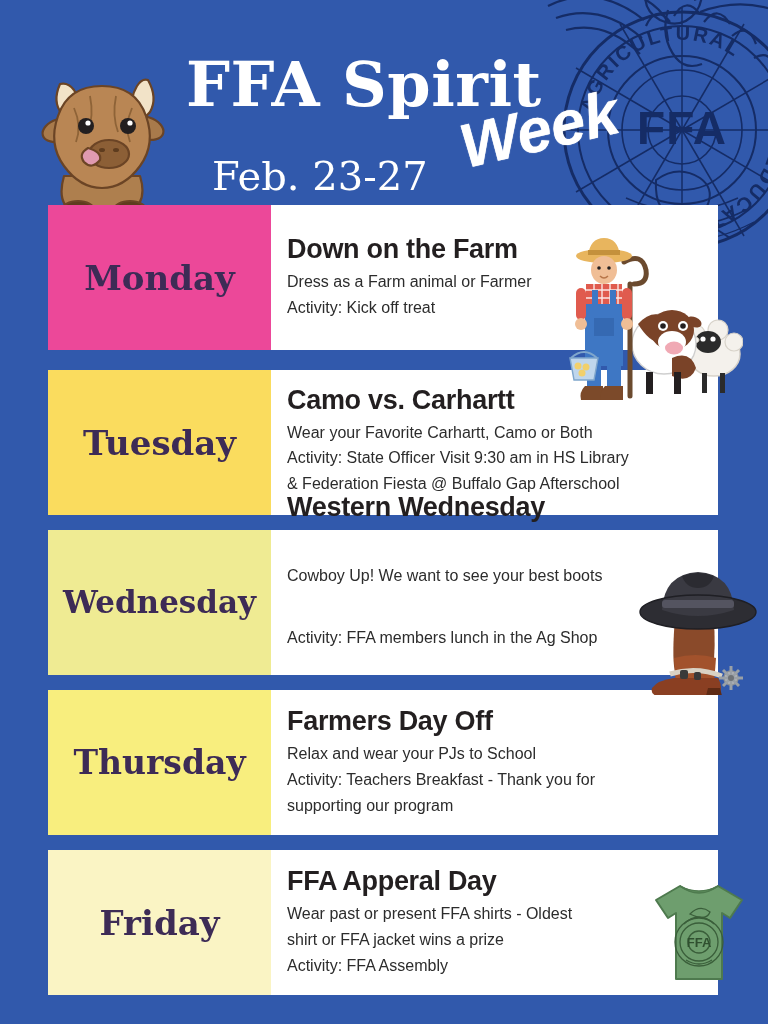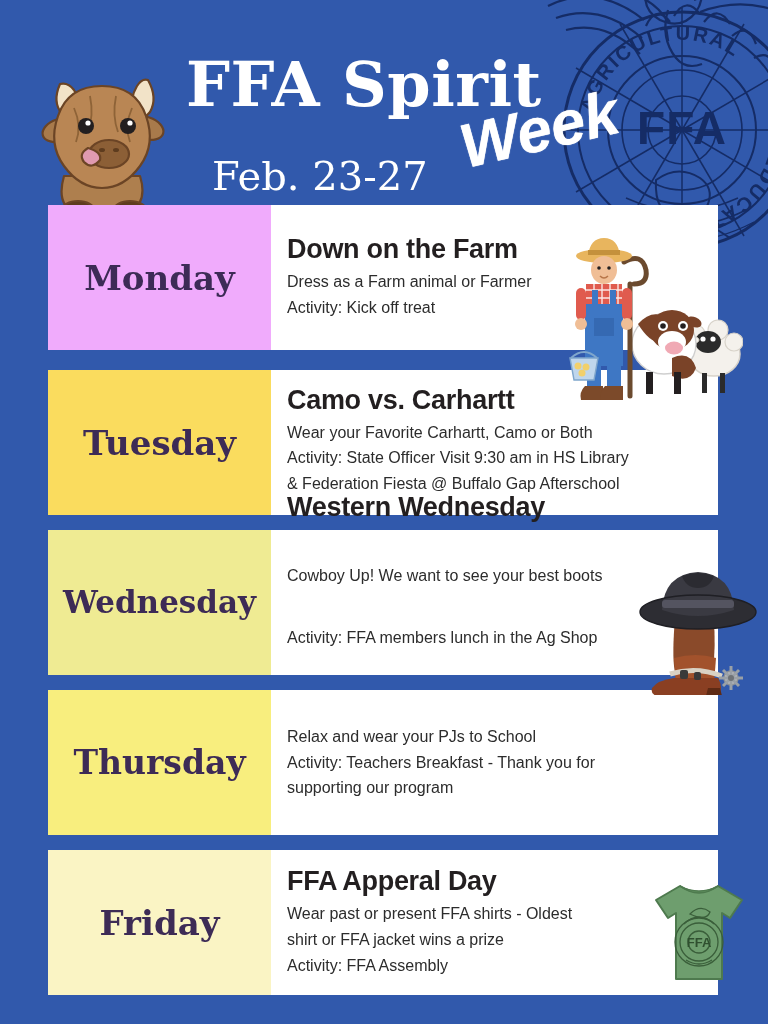--- a/index.html
+++ b/index.html
@@ -312,7 +312,7 @@
   <div class="rows">
 
     <div class="row" id="row-monday">
-      <div class="day-cell" style="background: #f0abfc;">
+      <div class="day-cell" style="background: #ec4899;">
         <span class="day-label">Monday</span>
       </div>
       <div class="detail-cell">

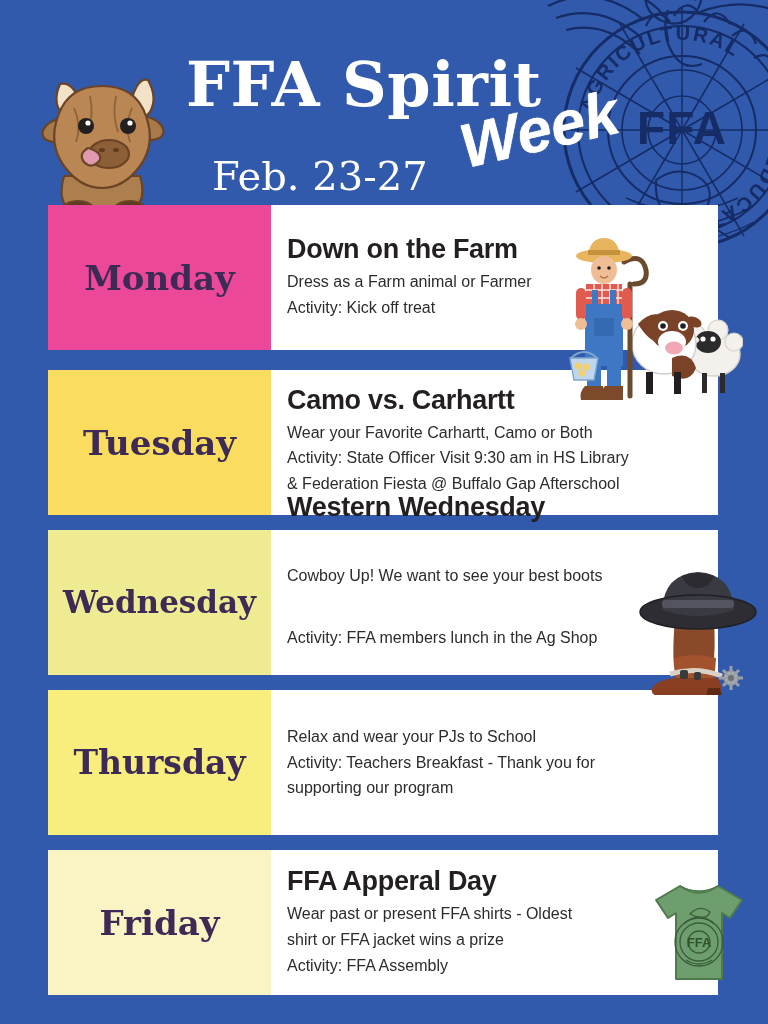--- a/index.html
+++ b/index.html
@@ -351,6 +351,7 @@
         <span class="day-label">Thursday</span>
       </div>
       <div class="detail-cell">
+        <div class="detail-title">Farmers Day Off</div>
         <div class="detail-line">Relax and wear your PJs to School</div>
         <div class="detail-line">Activity: Teachers Breakfast - Thank you for</div>
         <div class="detail-line">supporting our program</div>

